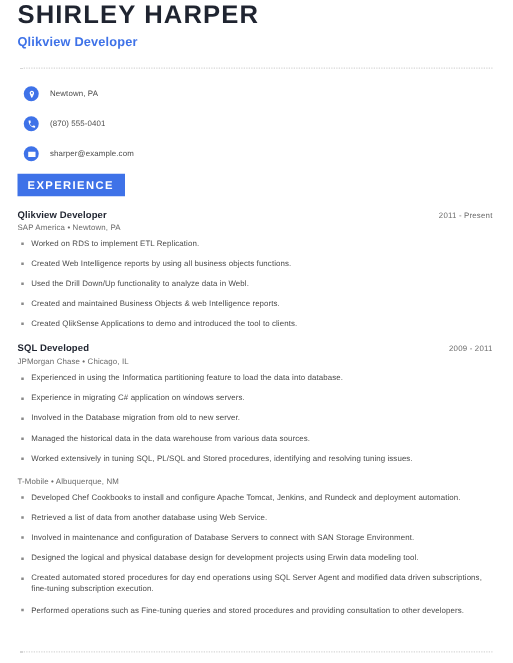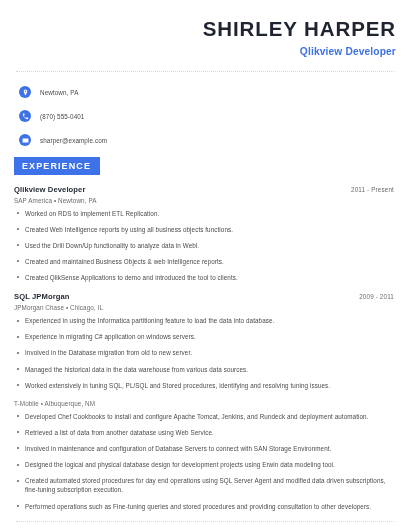--- a/index.html
+++ b/index.html
@@ -25,8 +25,7 @@
 
   
   .header {
-    padding-top: 17px;
-    text-align: right;
+    text-align: left;
   }
 
   .full-name {

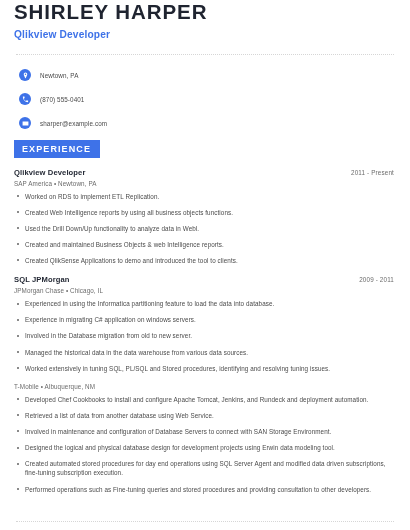--- a/index.html
+++ b/index.html
@@ -225,7 +225,7 @@
 
     <div class="job">
       <div class="job-head">
-        <span class="job-role">SQL JPMorgan</span>
+        <span class="job-role">SQL Developed</span>
         <span class="job-dates">2009 - 2011</span>
       </div>
       <div class="job-company">JPMorgan Chase  •  Chicago, IL</div>

